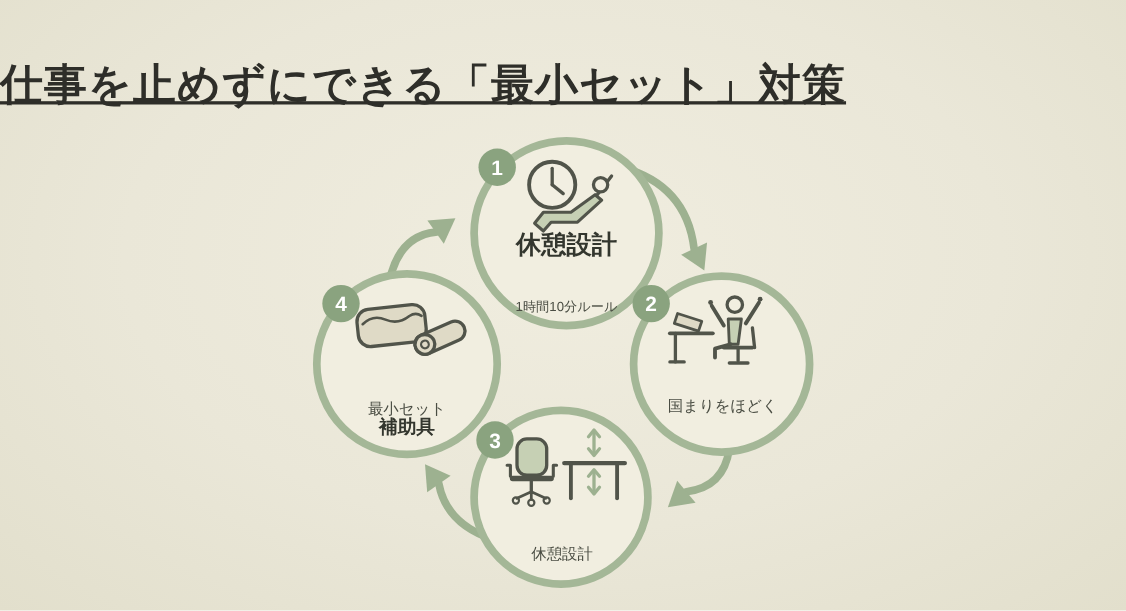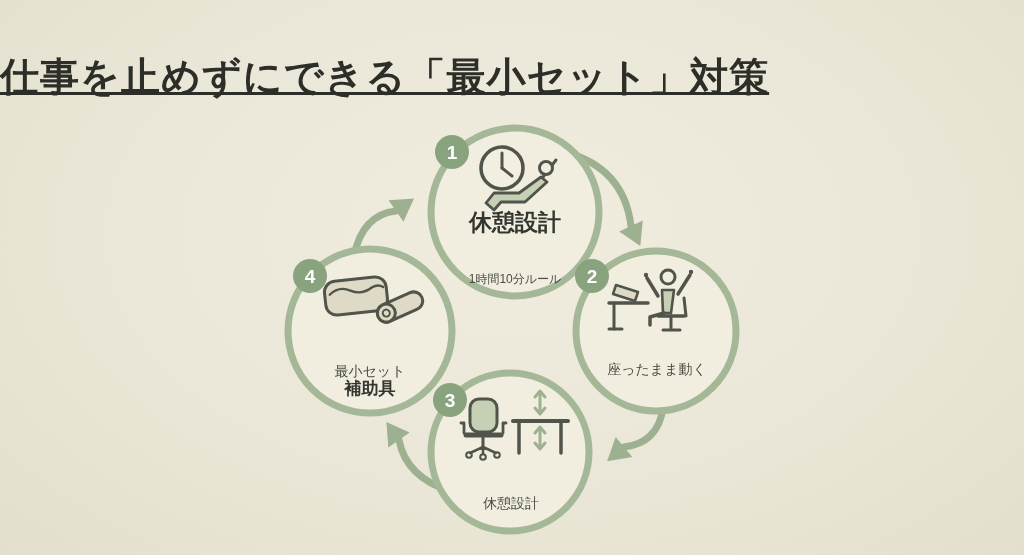--- a/index.html
+++ b/index.html
@@ -139,7 +139,7 @@
   <div class="step-label step-title s1t">休憩設計</div>
   <div class="step-label step-subtitle s1s">1時間10分ルール</div>
 
-  <div class="step-label step-subtitle s2s">座ったまま動く</div>
+  <div class="step-label step-subtitle s2s">国まりをほどく</div>
 
   <div class="step-label step-subtitle s3s">休憩設計</div>
 

